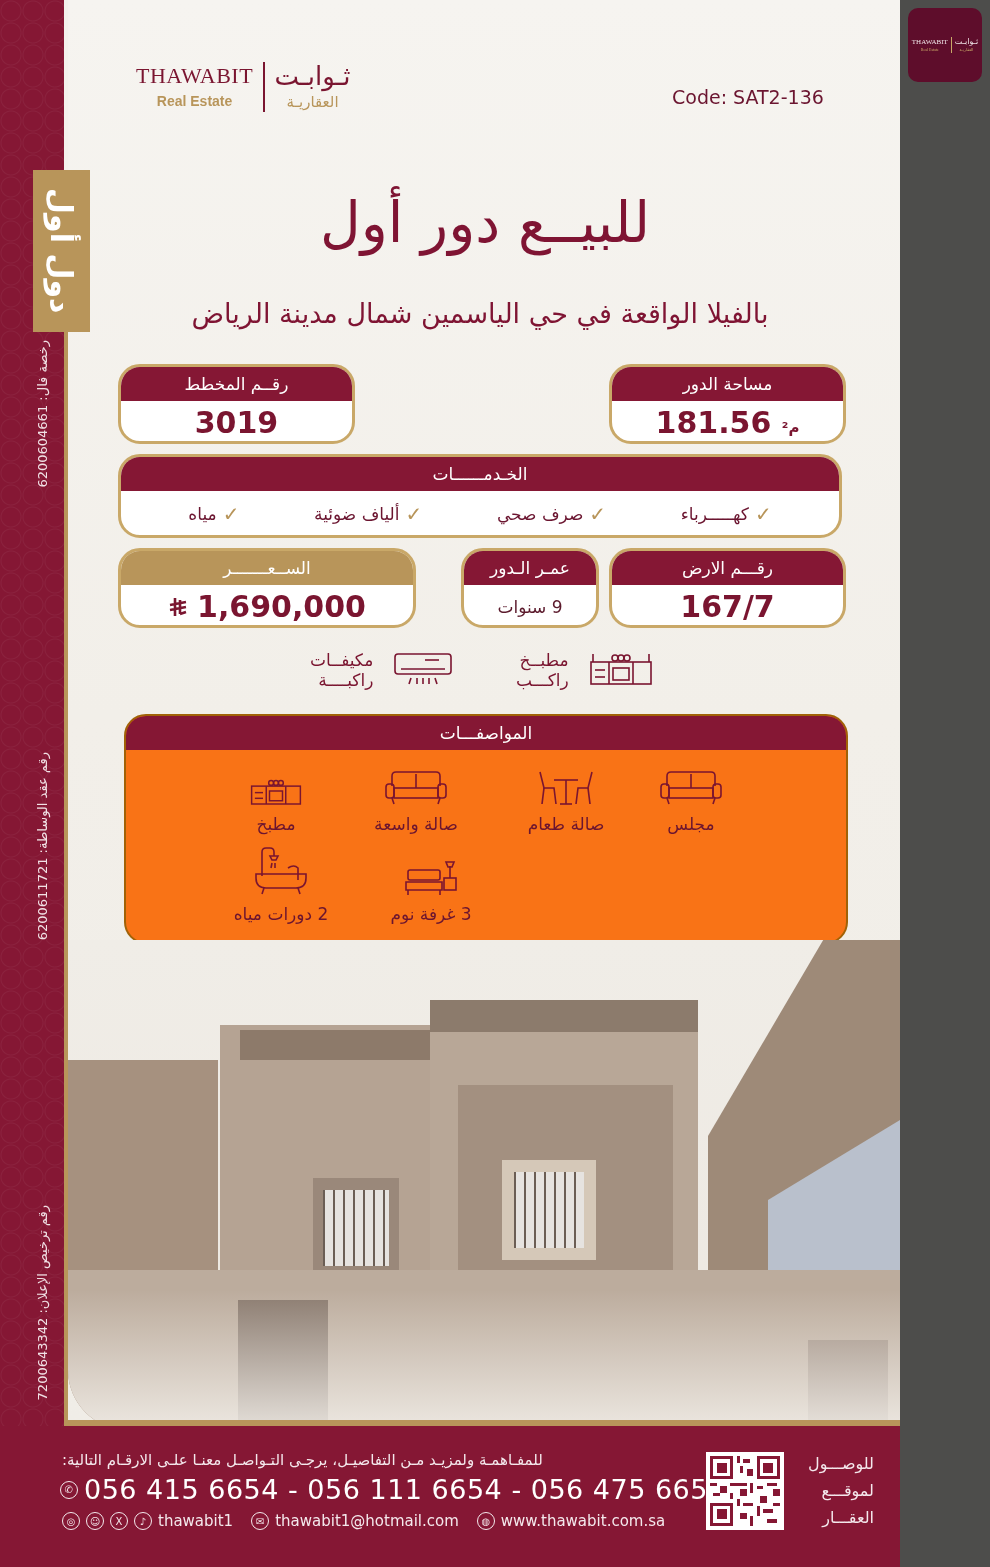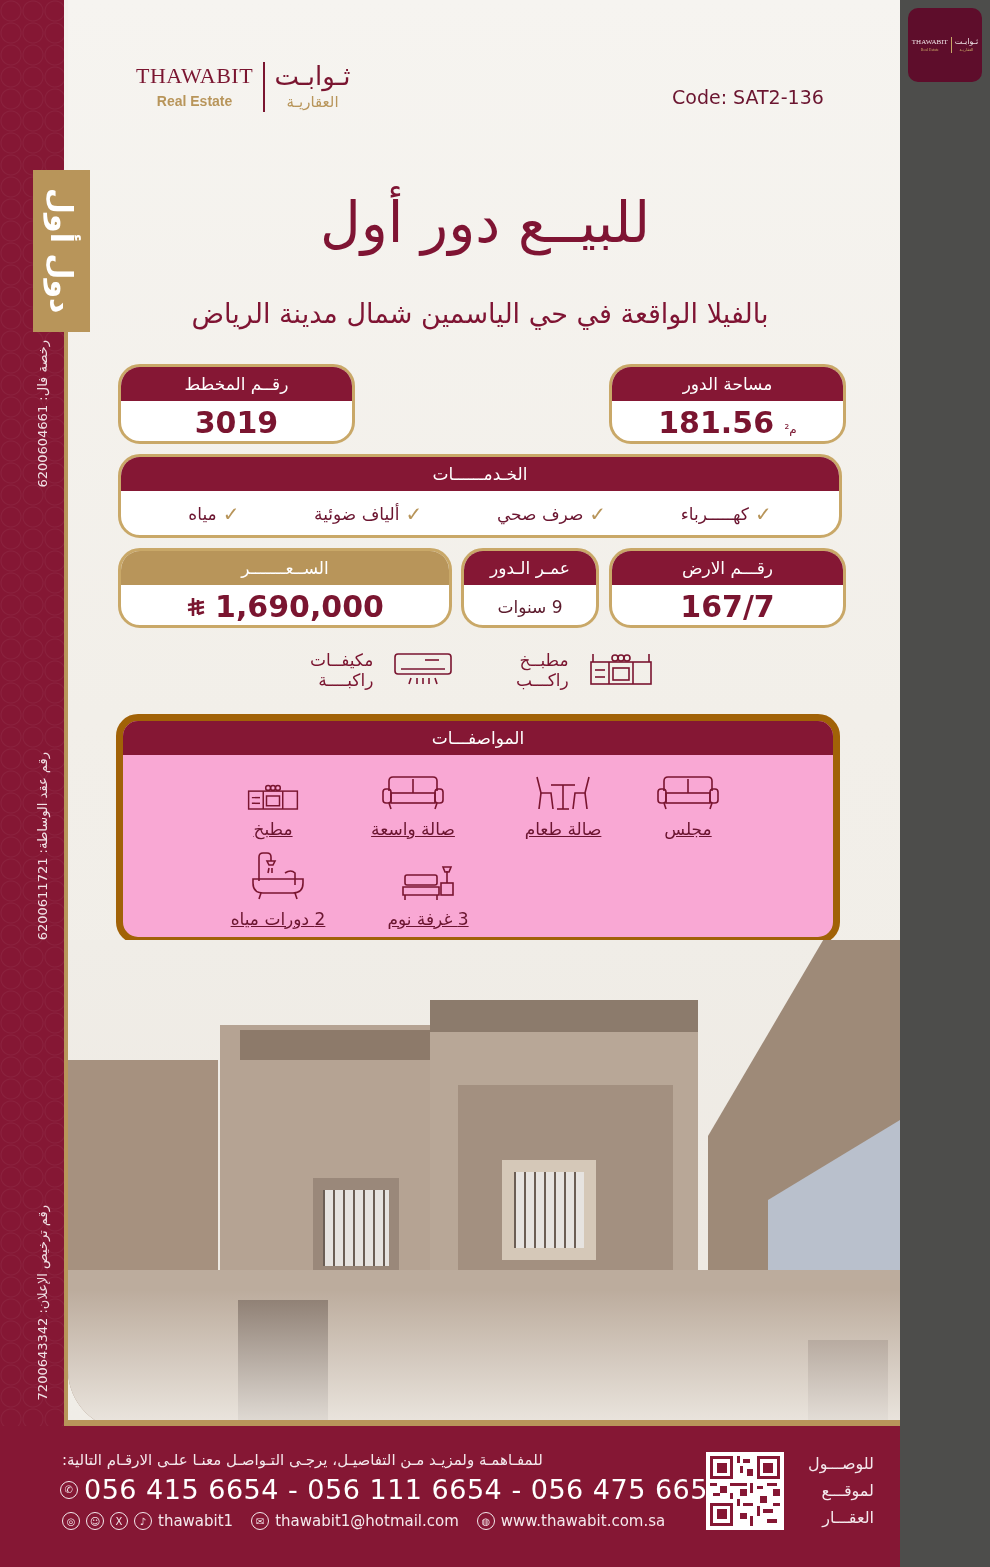--- a/index.html
+++ b/index.html
@@ -132,7 +132,7 @@
   <div class="card" style="left:609px; top:364px; width:237px; height:80px;">
     <div class="card-head">مساحة الدور</div>
     <div class="card-val">
-      <span style="font-size:12px; font-weight:normal;">م²</span>
+      <span style="font-size:15px; font-weight:bold;">م²</span>
       <span>181.56</span>
     </div>
   </div>

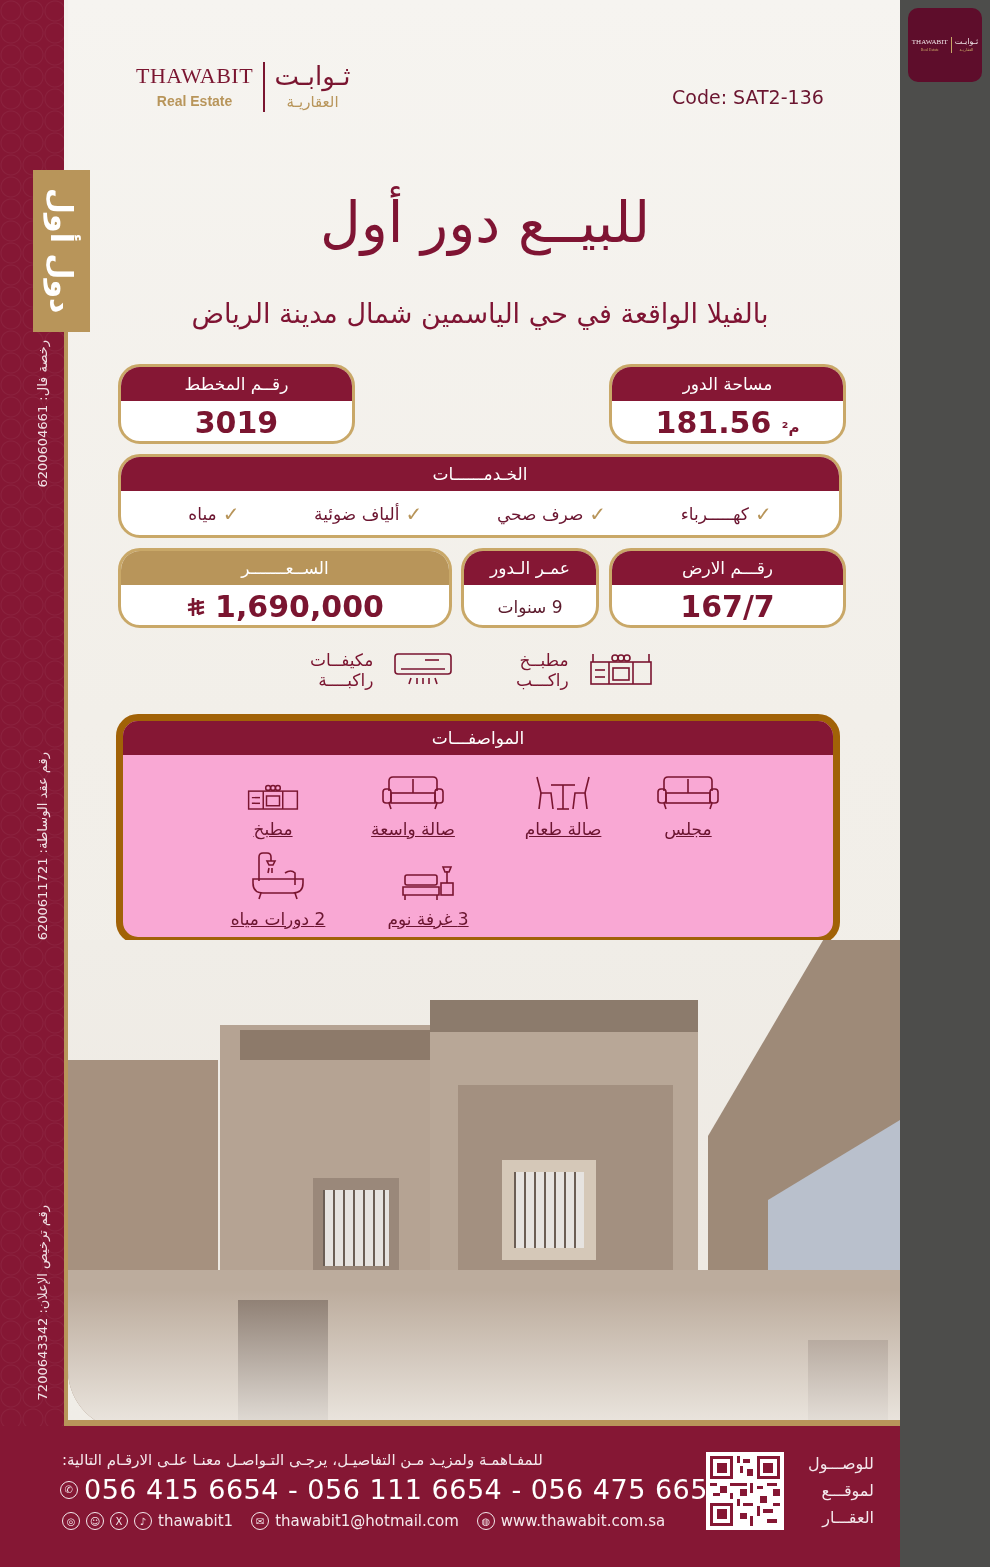--- a/index.html
+++ b/index.html
@@ -171,7 +171,7 @@
     <div class="card-head">عمـر الـدور</div>
     <div class="card-val small" style="direction:rtl;">9 سنوات</div>
   </div>
-  <div class="card gold" style="left:118px; top:548px; width:334px; height:80px;">
+  <div class="card gold" style="left:118px; top:548px; width:298px; height:80px;">
     <div class="card-head">الســعـــــــر</div>
     <div class="card-val">
       <span style="font-size:26px;">

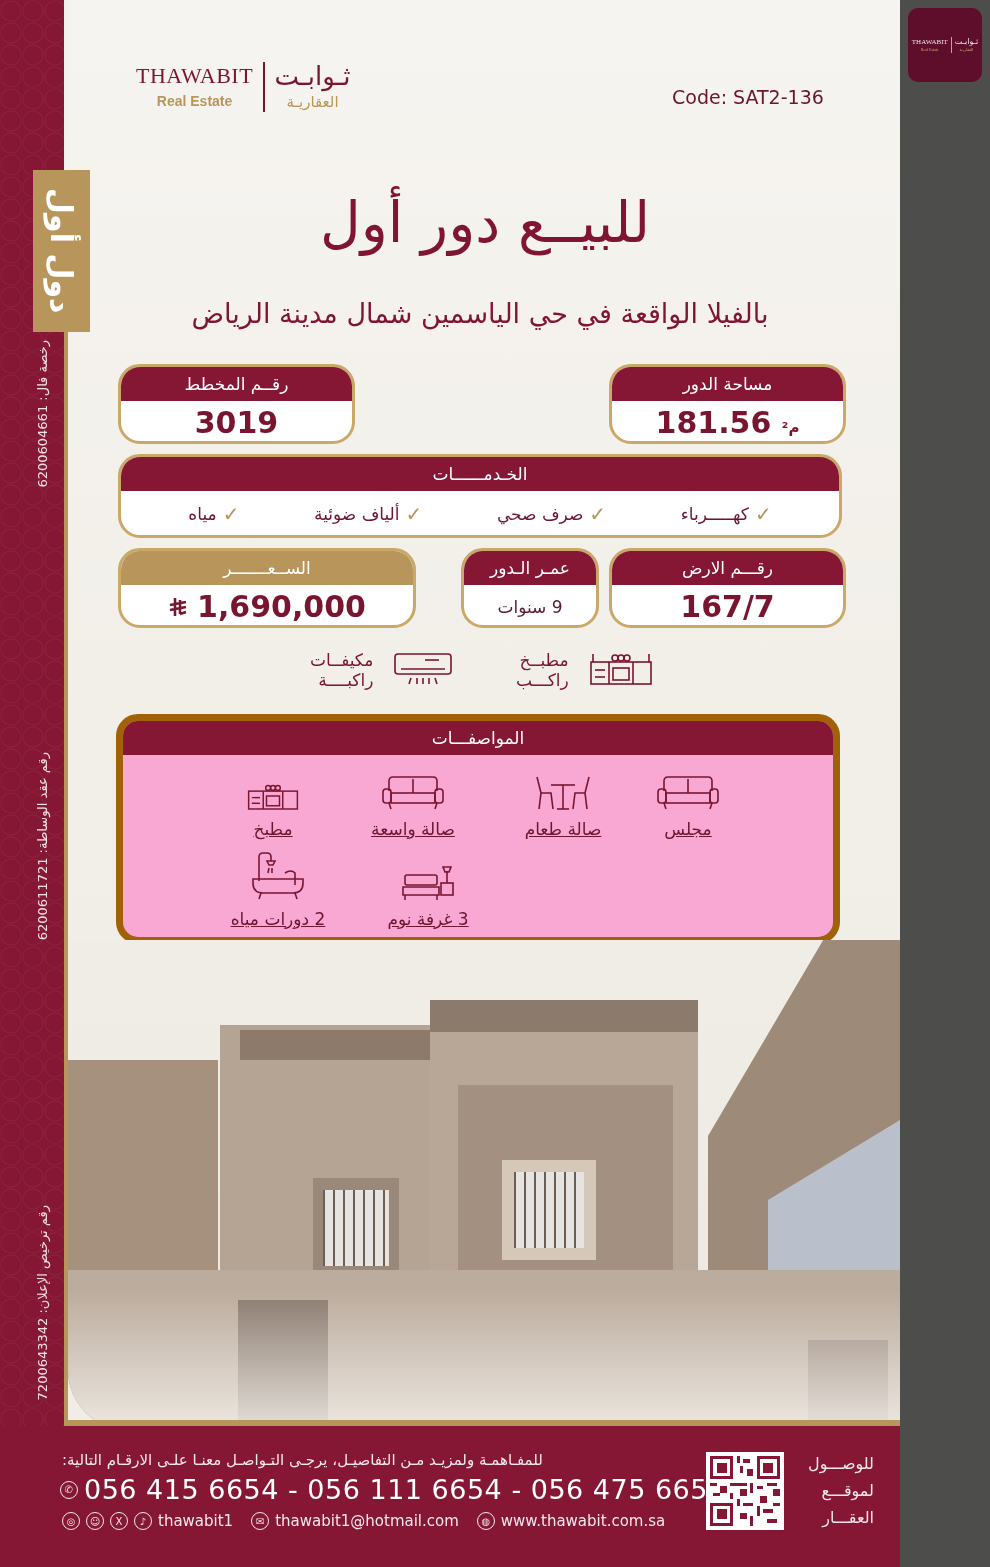--- a/index.html
+++ b/index.html
@@ -64,7 +64,7 @@
   .extra .lbl { color: #7a1530; font-size: 17px; line-height: 1.2; text-align: right; }
 
   
-  #specs { position: absolute; left: 116px; top: 714px; width: 724px; height: 230px; border: 7px solid #a16207; border-radius: 22px; background: #f9a8d4; overflow: hidden; }
+  #specs { position: absolute; left: 124px; top: 714px; width: 724px; height: 230px; border: 2px solid #a16207; border-radius: 22px; background: #f97316; overflow: hidden; }
   #specs .card-head { background: #851734; color: #fff; text-align: center; font-size: 17px; height: 34px; line-height: 34px; }
   .spec { position: absolute; width: 170px; text-align: center; }
   .spec .spec-icon { height: 40px; display: flex; justify-content: center; align-items: flex-end; }

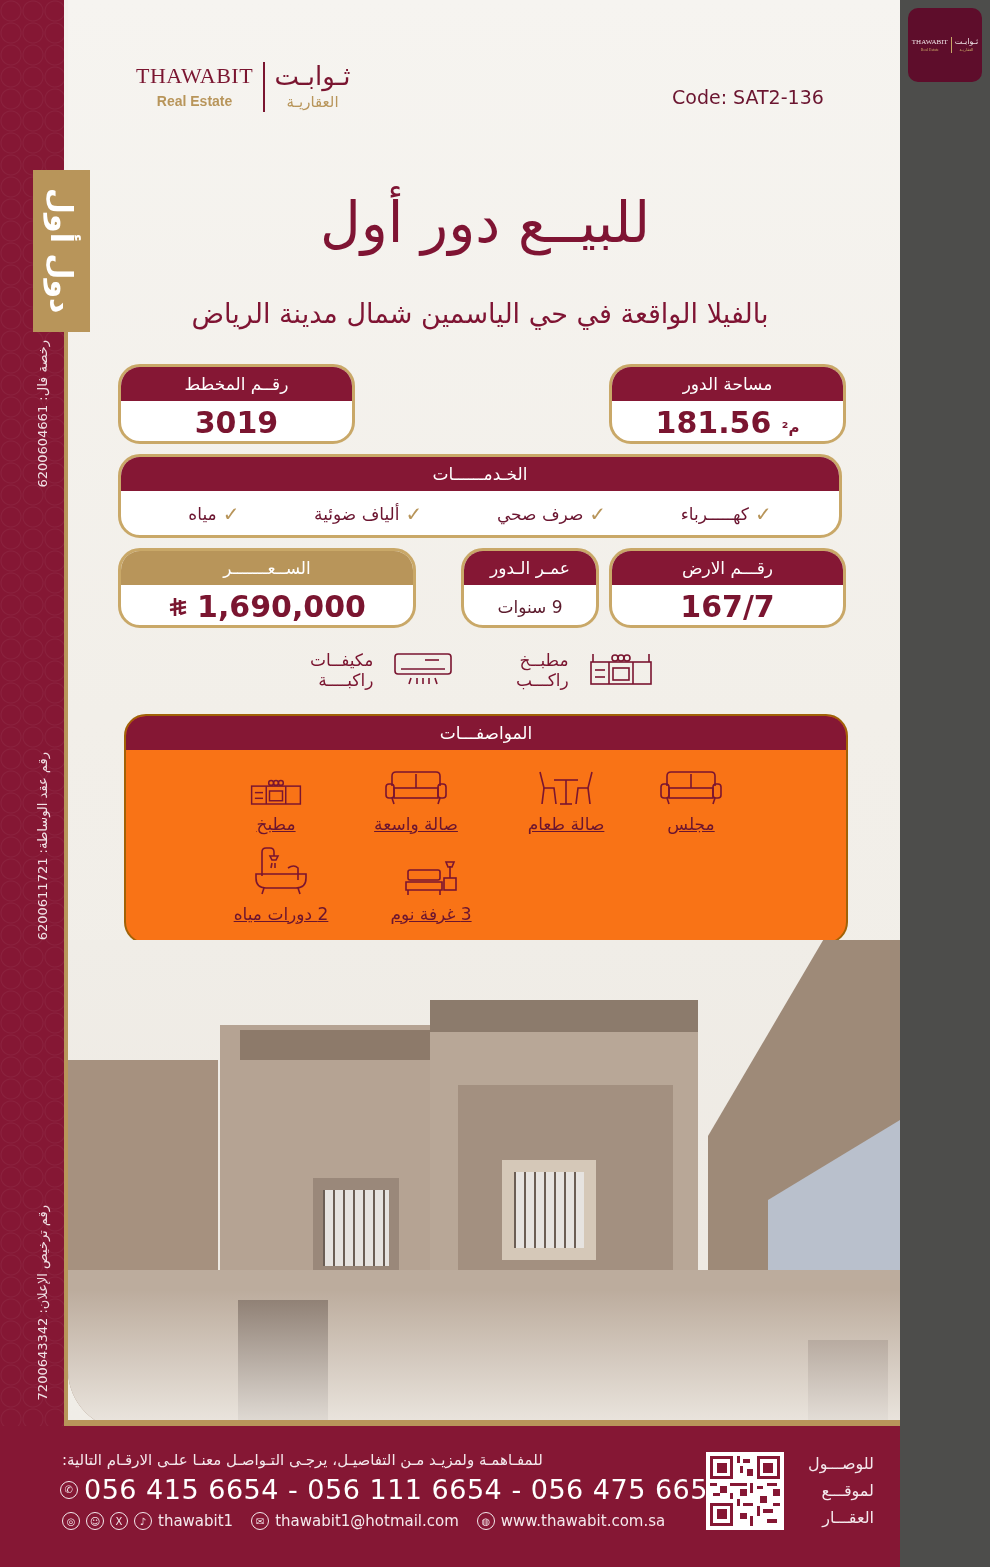--- a/index.html
+++ b/index.html
@@ -68,7 +68,7 @@
   #specs .card-head { background: #851734; color: #fff; text-align: center; font-size: 17px; height: 34px; line-height: 34px; }
   .spec { position: absolute; width: 170px; text-align: center; }
   .spec .spec-icon { height: 40px; display: flex; justify-content: center; align-items: flex-end; }
-  .spec .spec-label { margin-top: 8px; color: #6b1530; font-size: 17px; direction: rtl; white-space: nowrap; text-decoration: underline; }
+  .spec .spec-label { margin-top: 8px; color: #6b1530; font-size: 17px; direction: rtl; white-space: nowrap; }
 
   
   #photo { position: absolute; left: 68px; top: 940px; width: 832px; height: 490px; overflow: hidden; border-bottom-left-radius: 60px;

